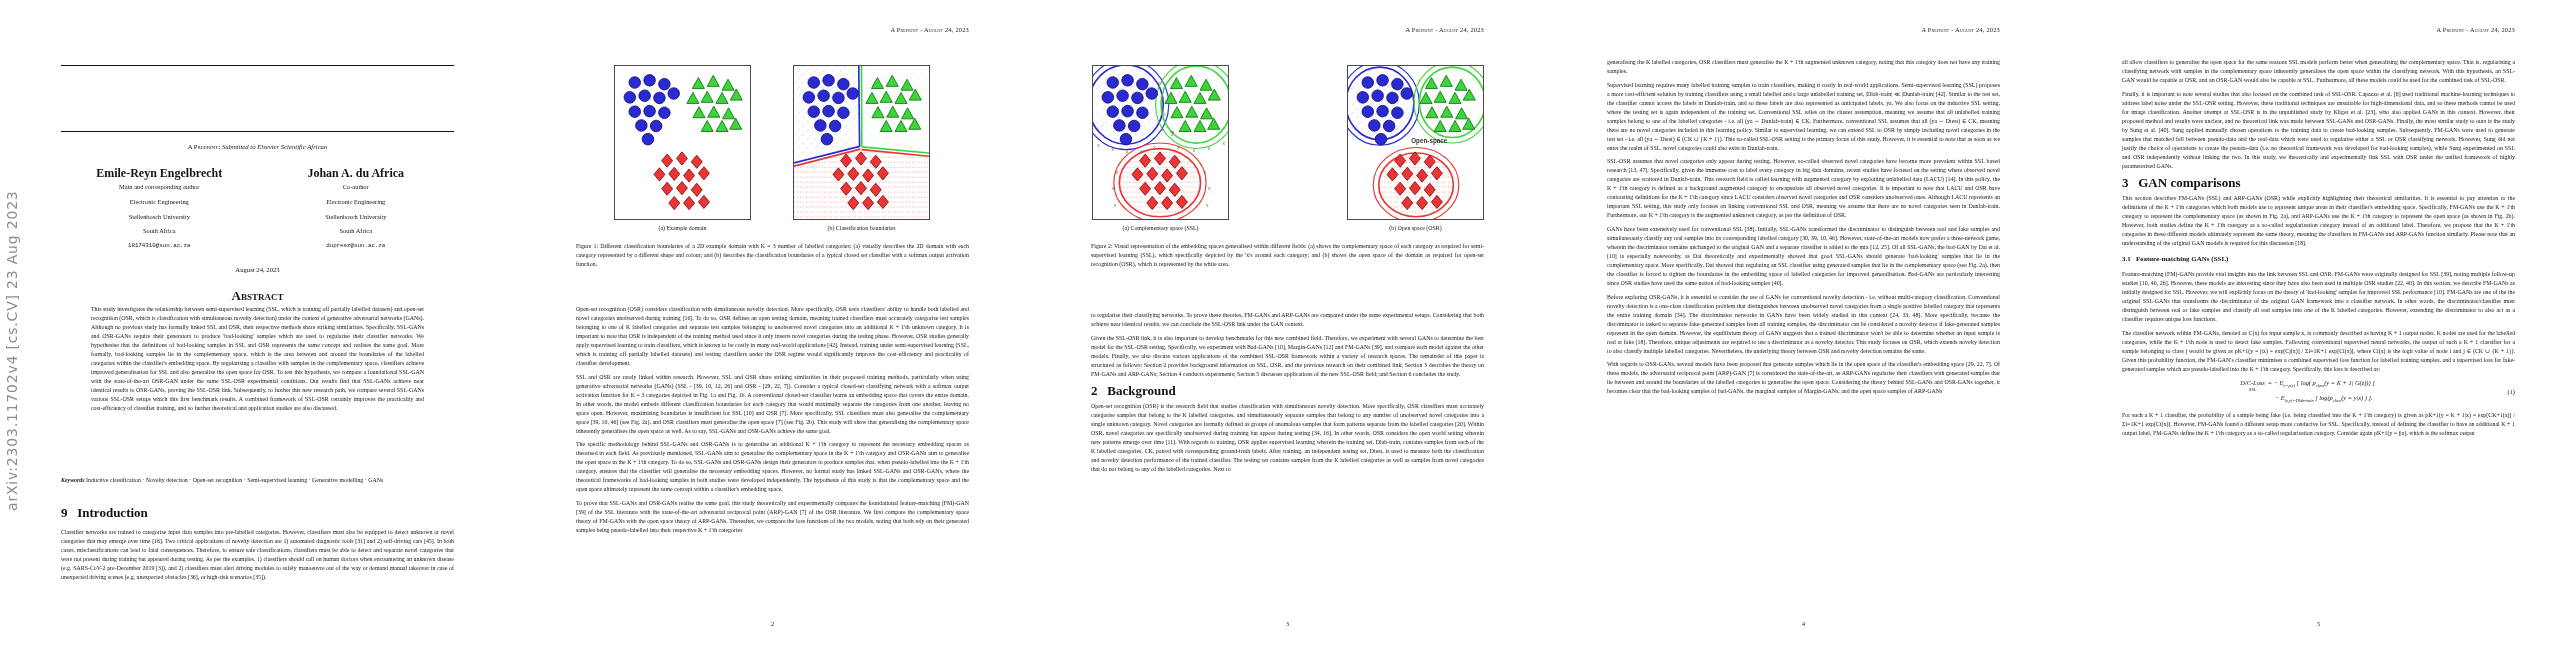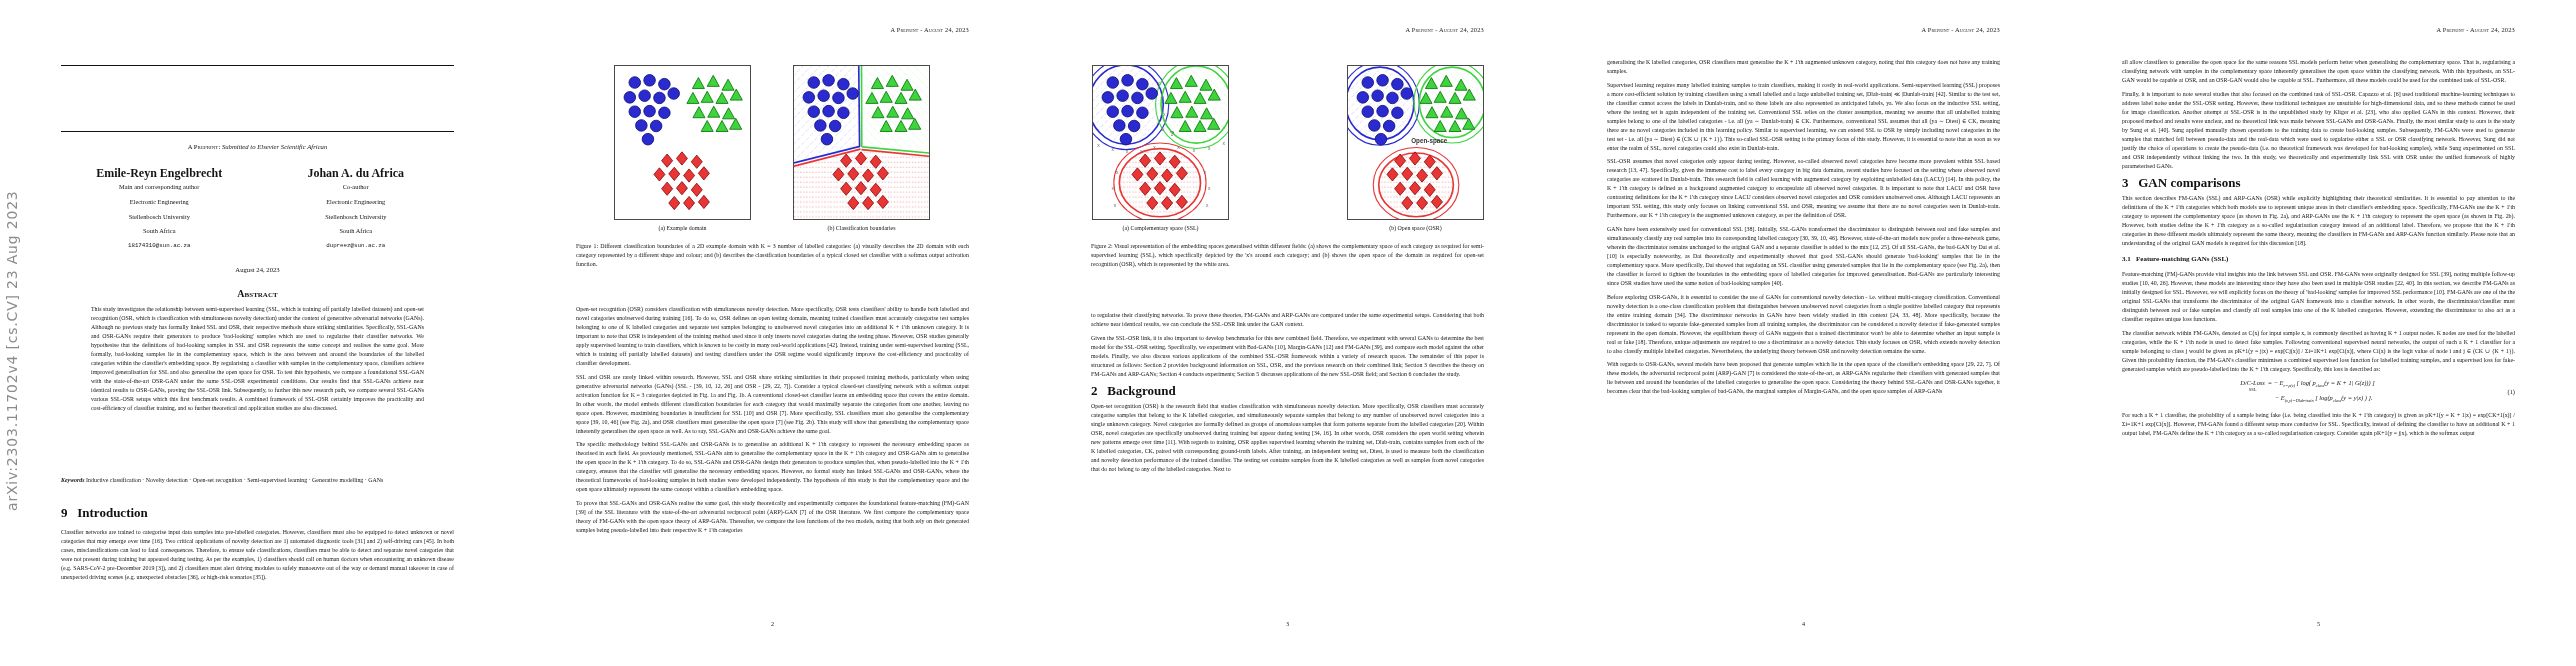--- a/index.html
+++ b/index.html
@@ -24,7 +24,7 @@
   .author .email{font-family:"Liberation Mono","DejaVu Sans Mono",monospace;font-size:5.8px;}
   .date-line{position:absolute;left:61px;width:393px;top:266px;text-align:center;font-size:6.7px;}
   .abs-head{position:absolute;left:61px;width:393px;top:288px;text-align:center;
-    font-variant:small-caps;font-weight:bold;font-size:10px;}
+    font-variant:small-caps;font-weight:bold;font-size:13px;}
   .abstract{position:absolute;left:91px;width:333px;top:305px;
     font-size:5.9px;line-height:9px;text-align:justify;}
   .keywords{position:absolute;left:61px;width:393px;top:476px;font-size:5.9px;line-height:9px;text-align:justify;}

